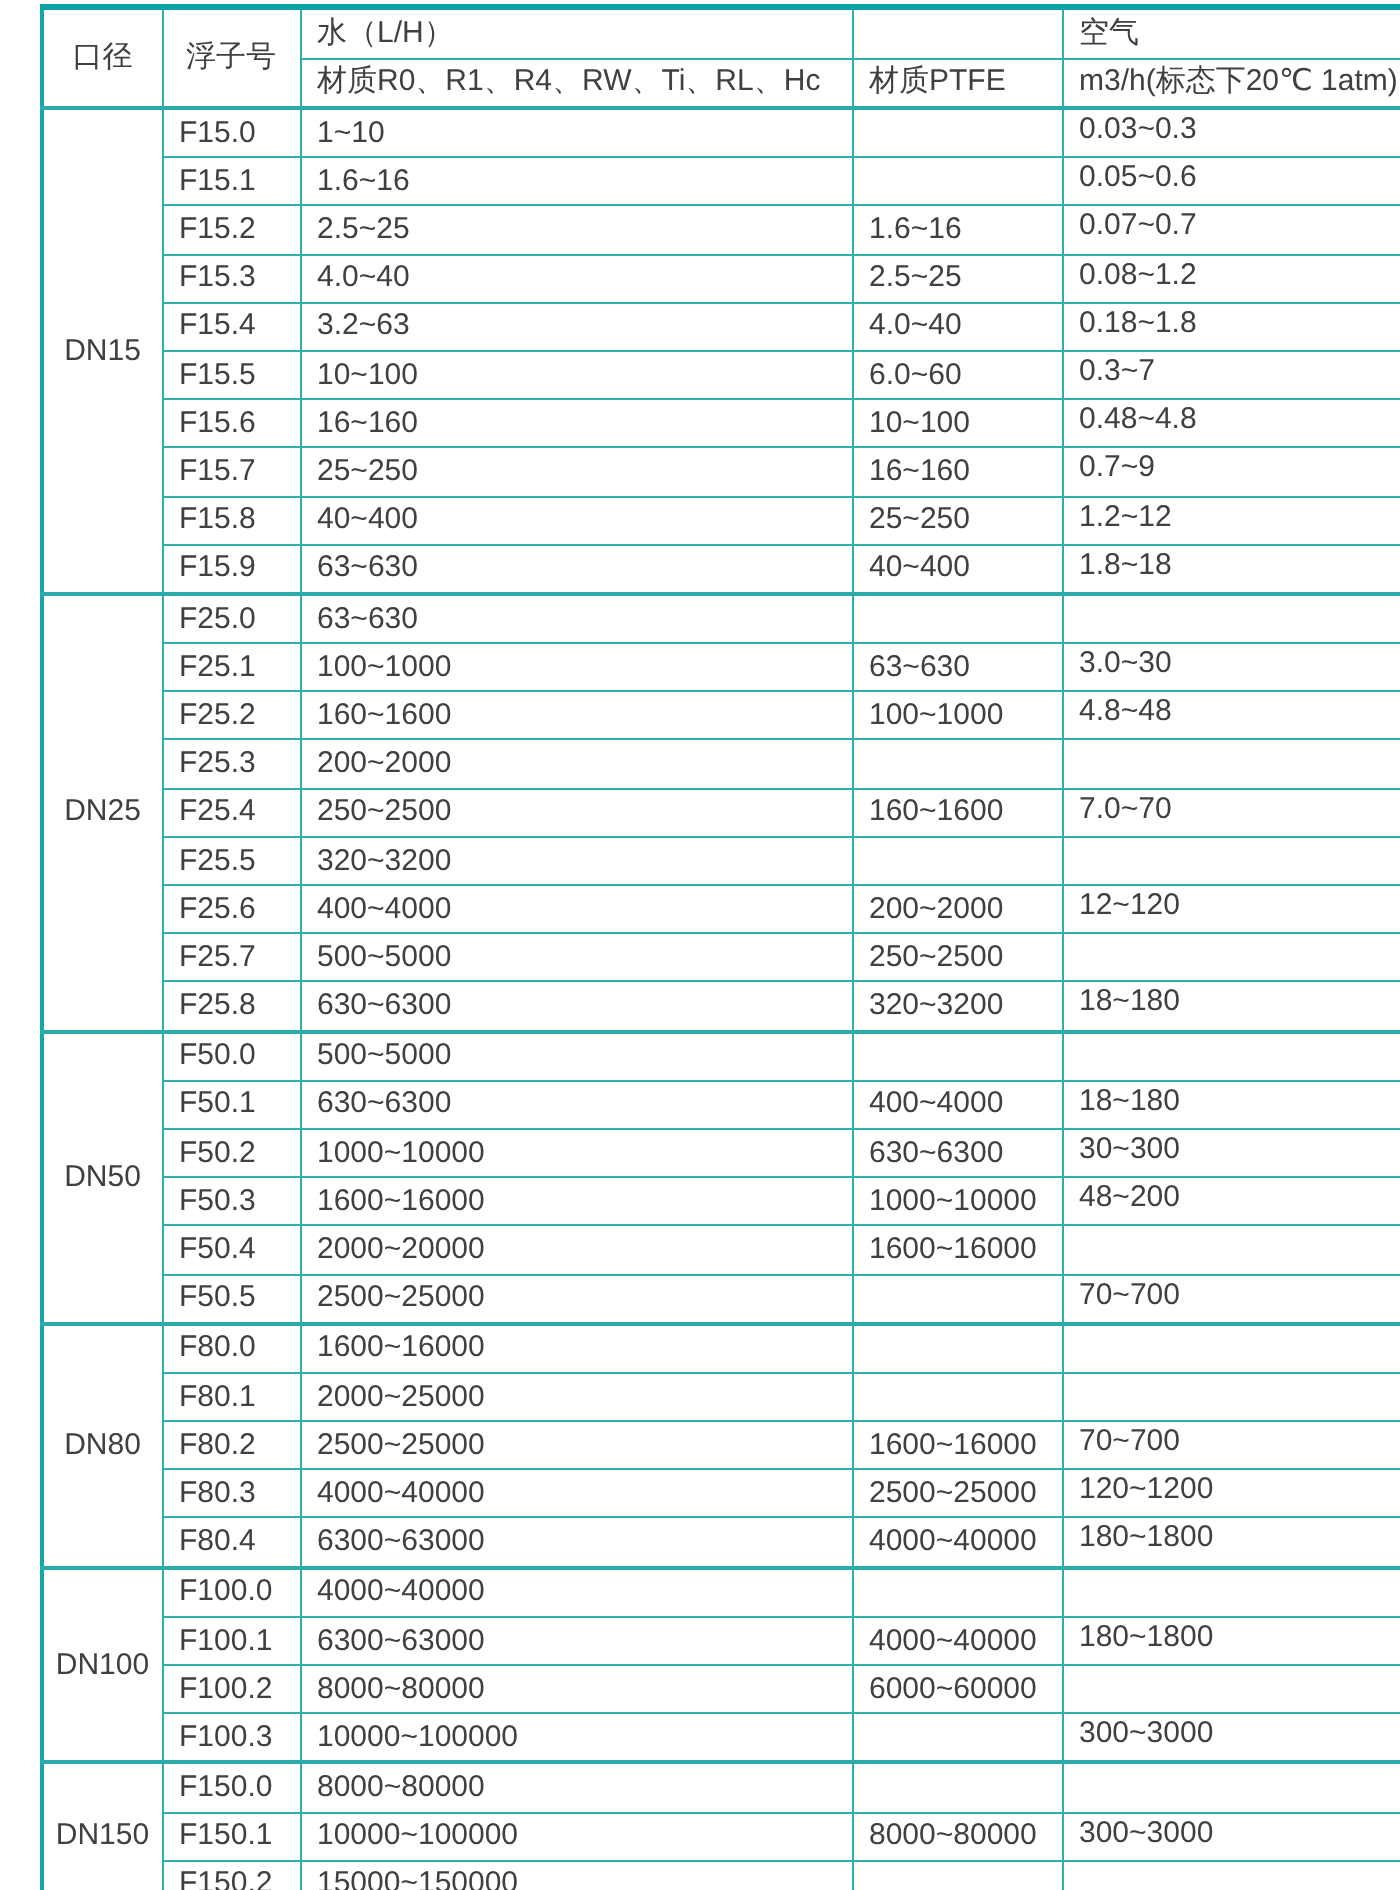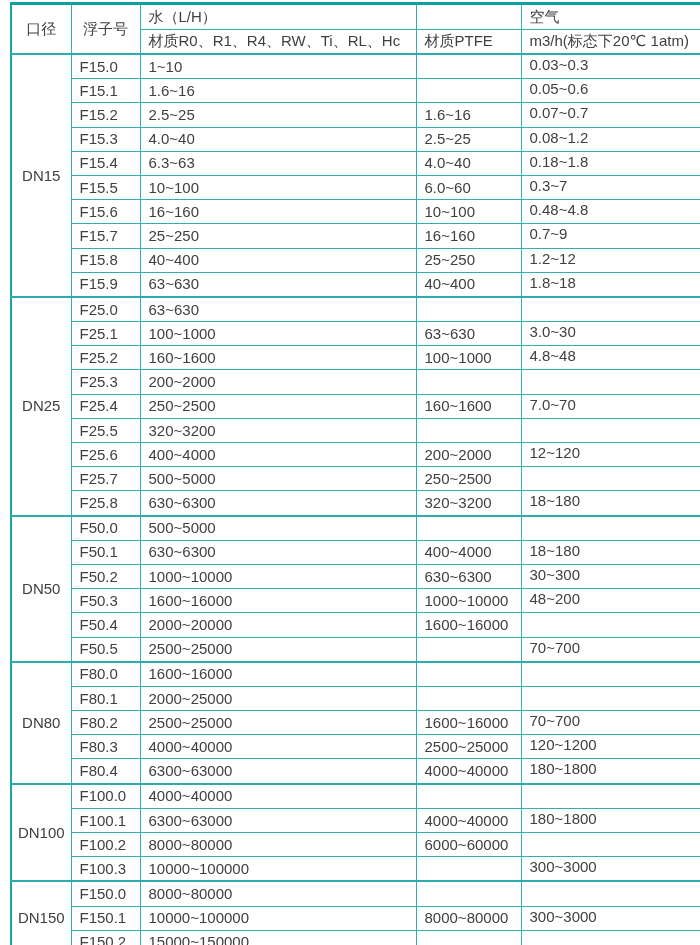--- a/index.html
+++ b/index.html
@@ -11,7 +11,7 @@
     width: 700px;
     height: 945px;
     box-sizing: border-box;
-    padding: 2px 2px 0 10px;
+    padding: 2px 2px 0 20px;
     background: #ffffff;
     font-family: "Liberation Sans", "DejaVu Sans", sans-serif;
   }

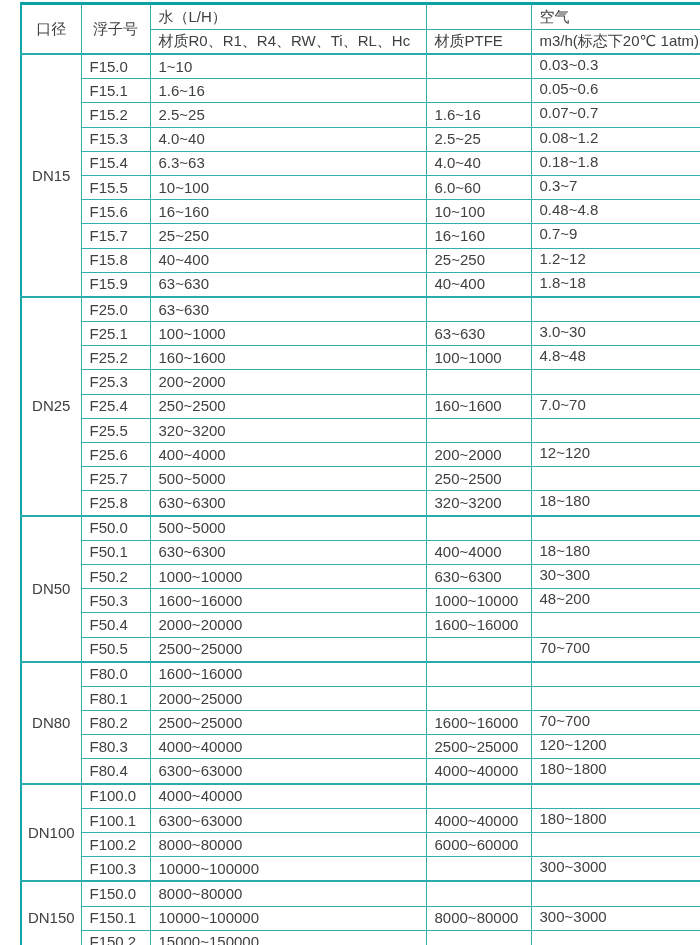--- a/index.html
+++ b/index.html
@@ -105,7 +105,7 @@
         </tr>
         <tr>
           <td>F15.4</td>
-          <td>6.3~63</td>
+          <td>3.2~63</td>
           <td>4.0~40</td>
           <td class="air-cell">0.18~1.8</td>
         </tr>

